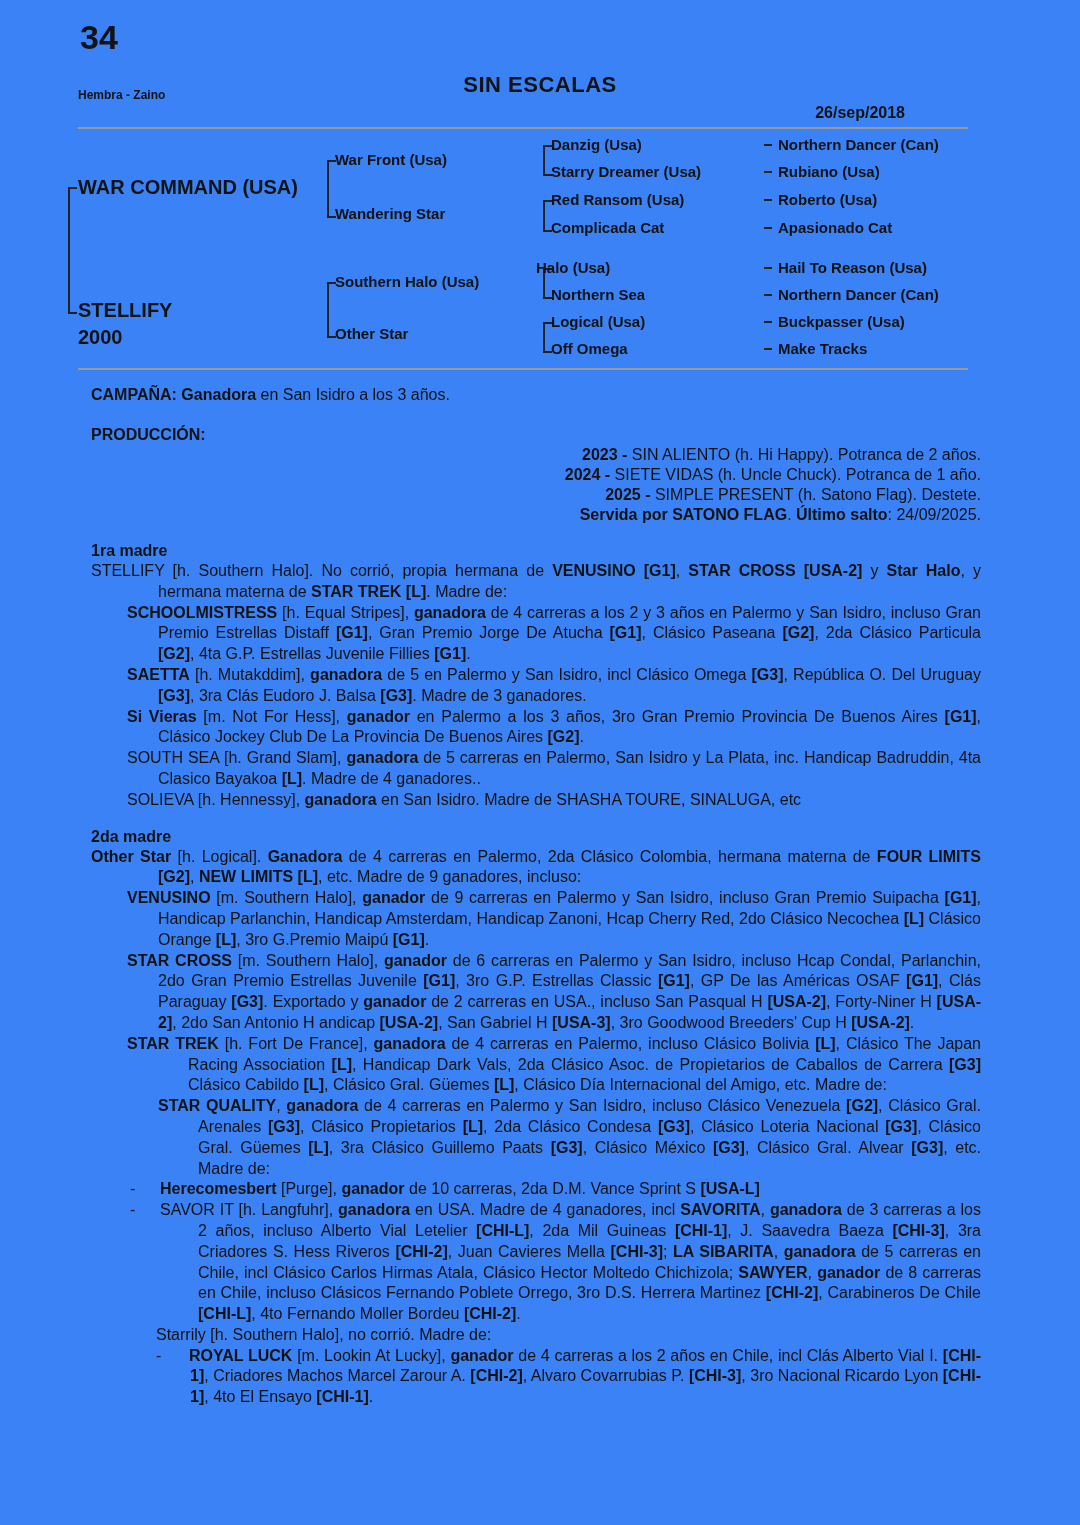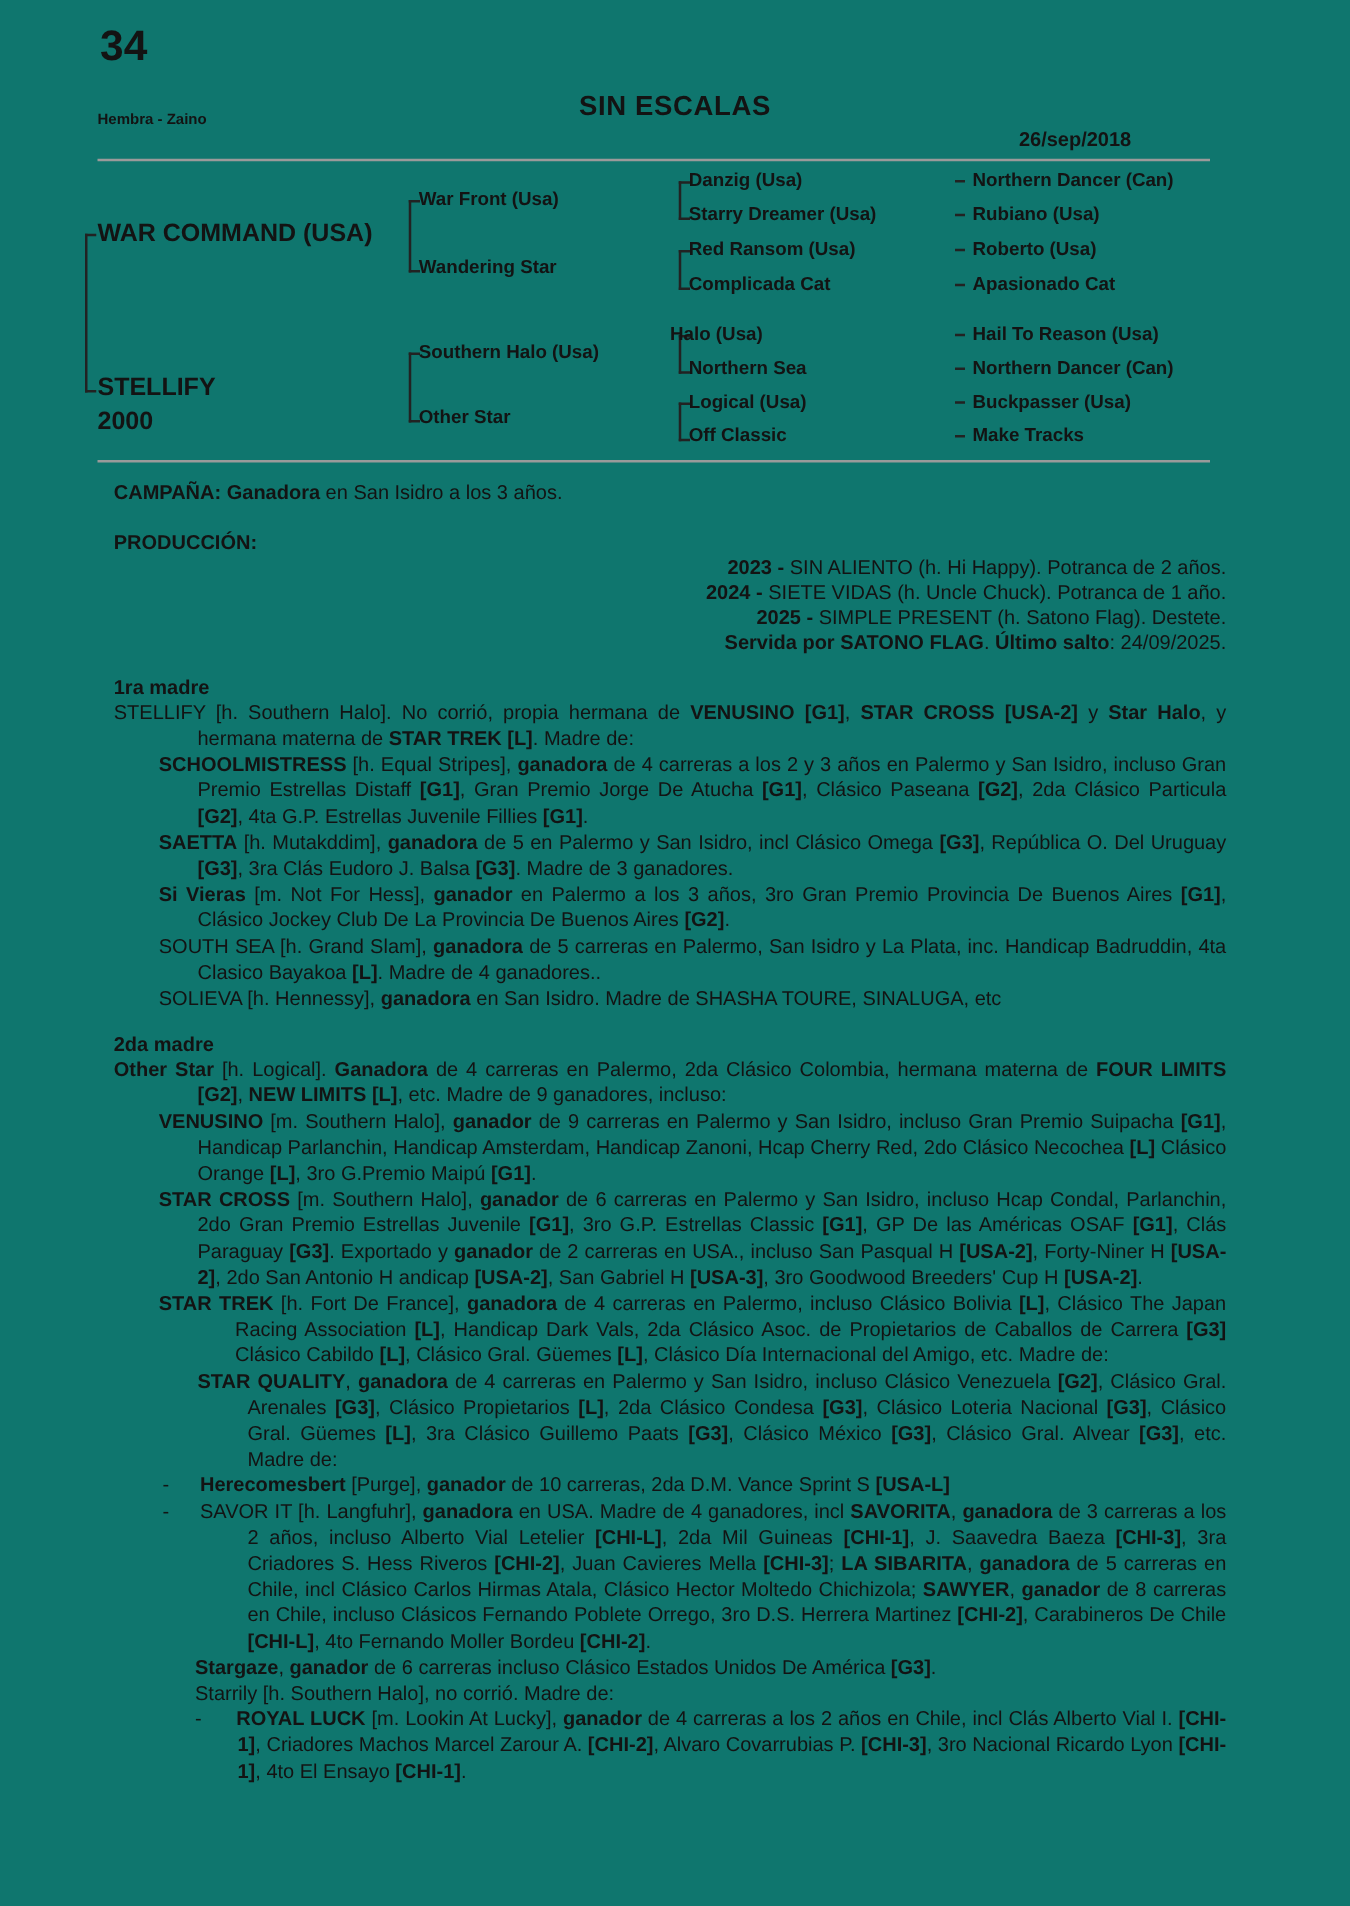--- a/index.html
+++ b/index.html
@@ -3,7 +3,7 @@
 <meta charset="utf-8">
 <style>
   html,body{margin:0;padding:0;background:#fff;}
-  .page{position:relative;width:1080px;height:1525px;background:#0f766e;color:#131313;
+  .page{position:relative;width:1080px;height:1525px;background:#3b82f6;color:#131313;
         font-family:"Liberation Sans","DejaVu Sans",sans-serif;overflow:hidden;}
   .b{font-weight:bold;}
   

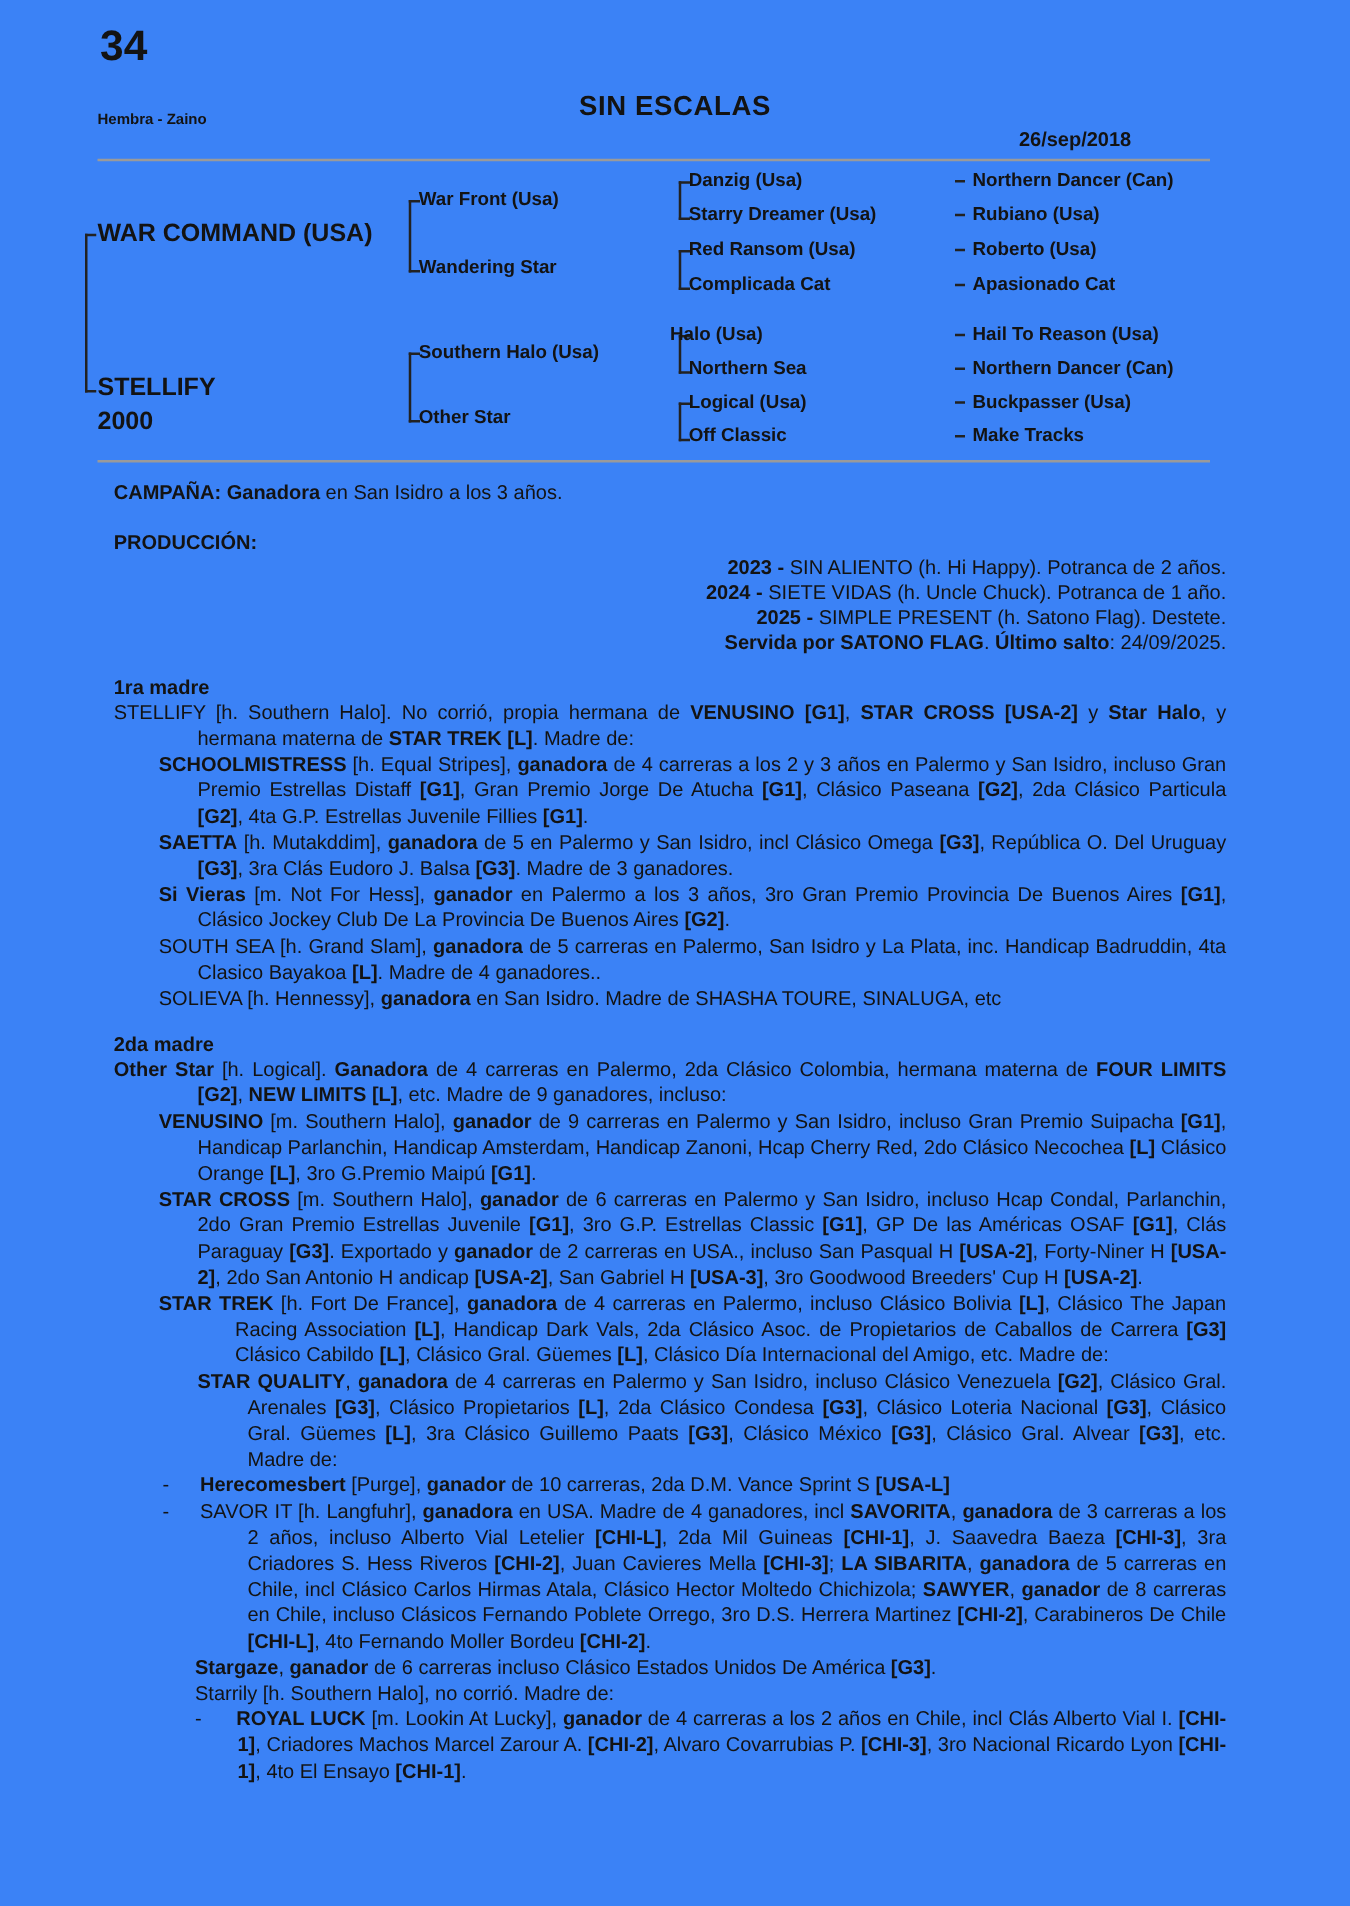--- a/index.html
+++ b/index.html
@@ -78,7 +78,7 @@
     <div class="pn" style="left:476px;top:123px;">Halo (Usa)</div>
     <div class="pn" style="left:491px;top:150px;">Northern Sea</div>
     <div class="pn" style="left:491px;top:177px;">Logical (Usa)</div>
-    <div class="pn" style="left:491px;top:204px;">Off Classic</div>
+    <div class="pn" style="left:491px;top:204px;">Off Omega</div>
 
     <div class="tick" style="left:704px;top:9px;"></div>
     <div class="tick" style="left:704px;top:36px;"></div>

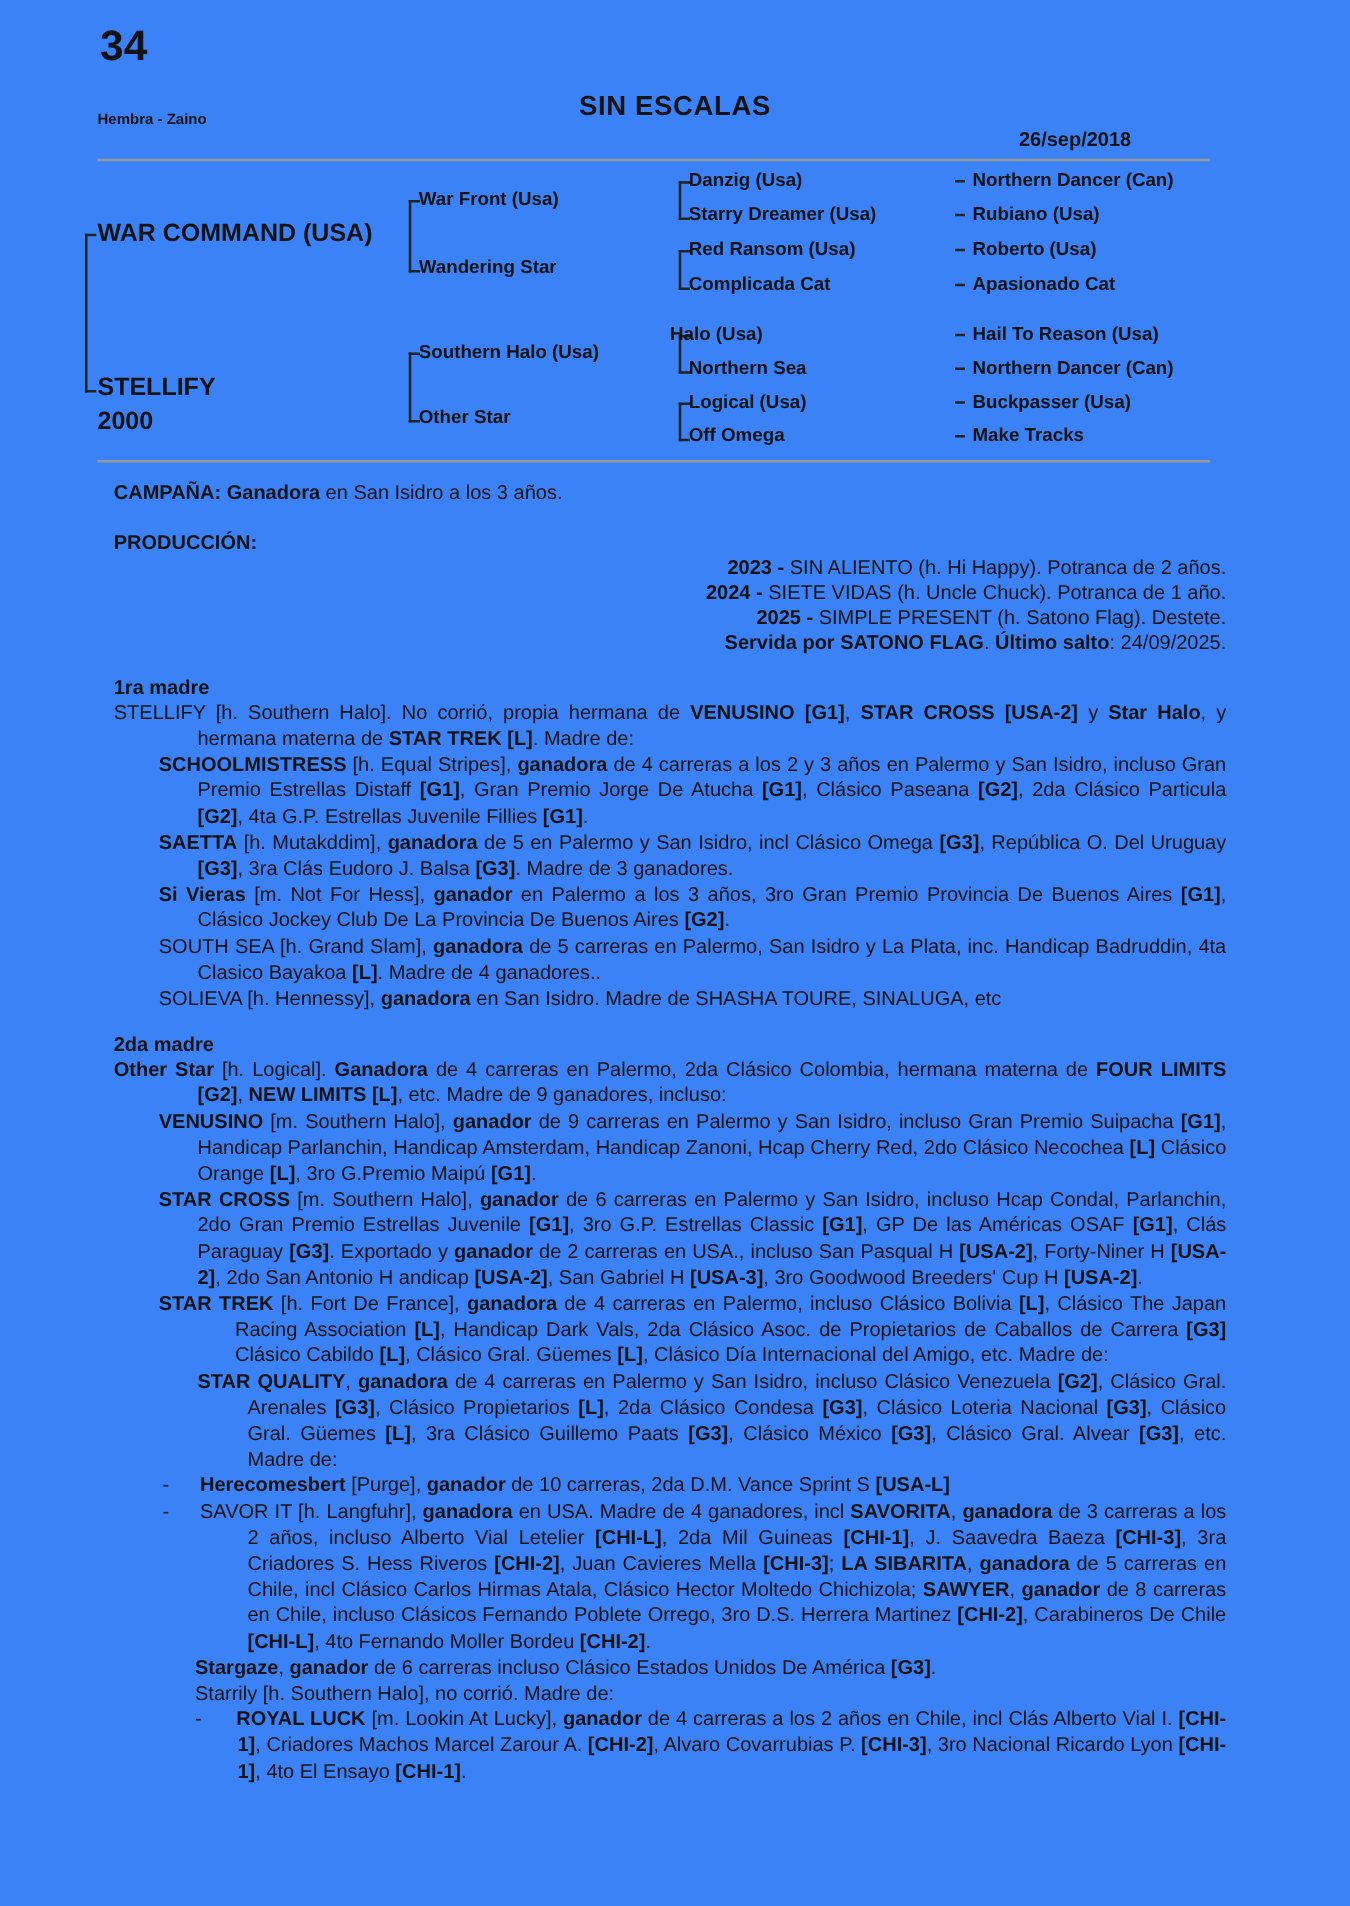--- a/index.html
+++ b/index.html
@@ -132,7 +132,6 @@
         <p class="para s2 jus"><span class="b">STAR QUALITY</span><span>, </span><span class="b">ganadora</span><span> de 4 carreras en Palermo y San Isidro, incluso Clásico Venezuela </span><span class="b">[G2]</span><span>, Clásico Gral. Arenales </span><span class="b">[G3]</span><span>, Clásico Propietarios </span><span class="b">[L]</span><span>, 2da Clásico Condesa </span><span class="b">[G3]</span><span>, Clásico Loteria Nacional </span><span class="b">[G3]</span><span>, Clásico Gral. Güemes </span><span class="b">[L]</span><span>, 3ra Clásico Guillemo Paats </span><span class="b">[G3]</span><span>, Clásico México </span><span class="b">[G3]</span><span>, Clásico Gral. Alvear </span><span class="b">[G3]</span><span>, etc. Madre de:</span></p>
         <p class="para s2d jus"><span class="dashspan">-</span><span class="b">Herecomesbert</span><span> [Purge], </span><span class="b">ganador</span><span> de 10 carreras, 2da D.M. Vance Sprint S </span><span class="b">[USA-L]</span></p>
         <p class="para s2d jus"><span class="dashspan">-</span><span>SAVOR IT [h. Langfuhr], </span><span class="b">ganadora</span><span> en USA. Madre de 4 ganadores, incl </span><span class="b">SAVORITA</span><span>, </span><span class="b">ganadora</span><span> de 3 carreras a los 2 años, incluso Alberto Vial Letelier </span><span class="b">[CHI-L]</span><span>, 2da Mil Guineas </span><span class="b">[CHI-1]</span><span>, J. Saavedra Baeza </span><span class="b">[CHI-3]</span><span>, 3ra Criadores S. Hess Riveros </span><span class="b">[CHI-2]</span><span>, Juan Cavieres Mella </span><span class="b">[CHI-3]</span><span>; </span><span class="b">LA SIBARITA</span><span>, </span><span class="b">ganadora</span><span> de 5 carreras en Chile, incl Clásico Carlos Hirmas Atala, Clásico Hector Moltedo Chichizola; </span><span class="b">SAWYER</span><span>, </span><span class="b">ganador</span><span> de 8 carreras en Chile, incluso Clásicos Fernando Poblete Orrego, 3ro D.S. Herrera Martinez </span><span class="b">[CHI-2]</span><span>, Carabineros De Chile </span><span class="b">[CHI-L]</span><span>, 4to Fernando Moller Bordeu </span><span class="b">[CHI-2]</span><span>.</span></p>
-        <p class="para s2b jus"><span class="b">Stargaze</span><span>, </span><span class="b">ganador</span><span> de 6 carreras incluso Clásico Estados Unidos De América </span><span class="b">[G3]</span><span>.</span></p>
         <p class="para s2b jus"><span>Starrily [h. Southern Halo], no corrió. Madre de:</span></p>
         <p class="para s3d jus"><span class="dashspan">-</span><span class="b">ROYAL LUCK</span><span> [m. Lookin At Lucky], </span><span class="b">ganador</span><span> de 4 carreras a los 2 años en Chile, incl Clás Alberto Vial I. </span><span class="b">[CHI-1]</span><span>, Criadores Machos Marcel Zarour A. </span><span class="b">[CHI-2]</span><span>, Alvaro Covarrubias P. </span><span class="b">[CHI-3]</span><span>, 3ro Nacional Ricardo Lyon </span><span class="b">[CHI-1]</span><span>, 4to El Ensayo </span><span class="b">[CHI-1]</span><span>.</span></p>
       </div>

